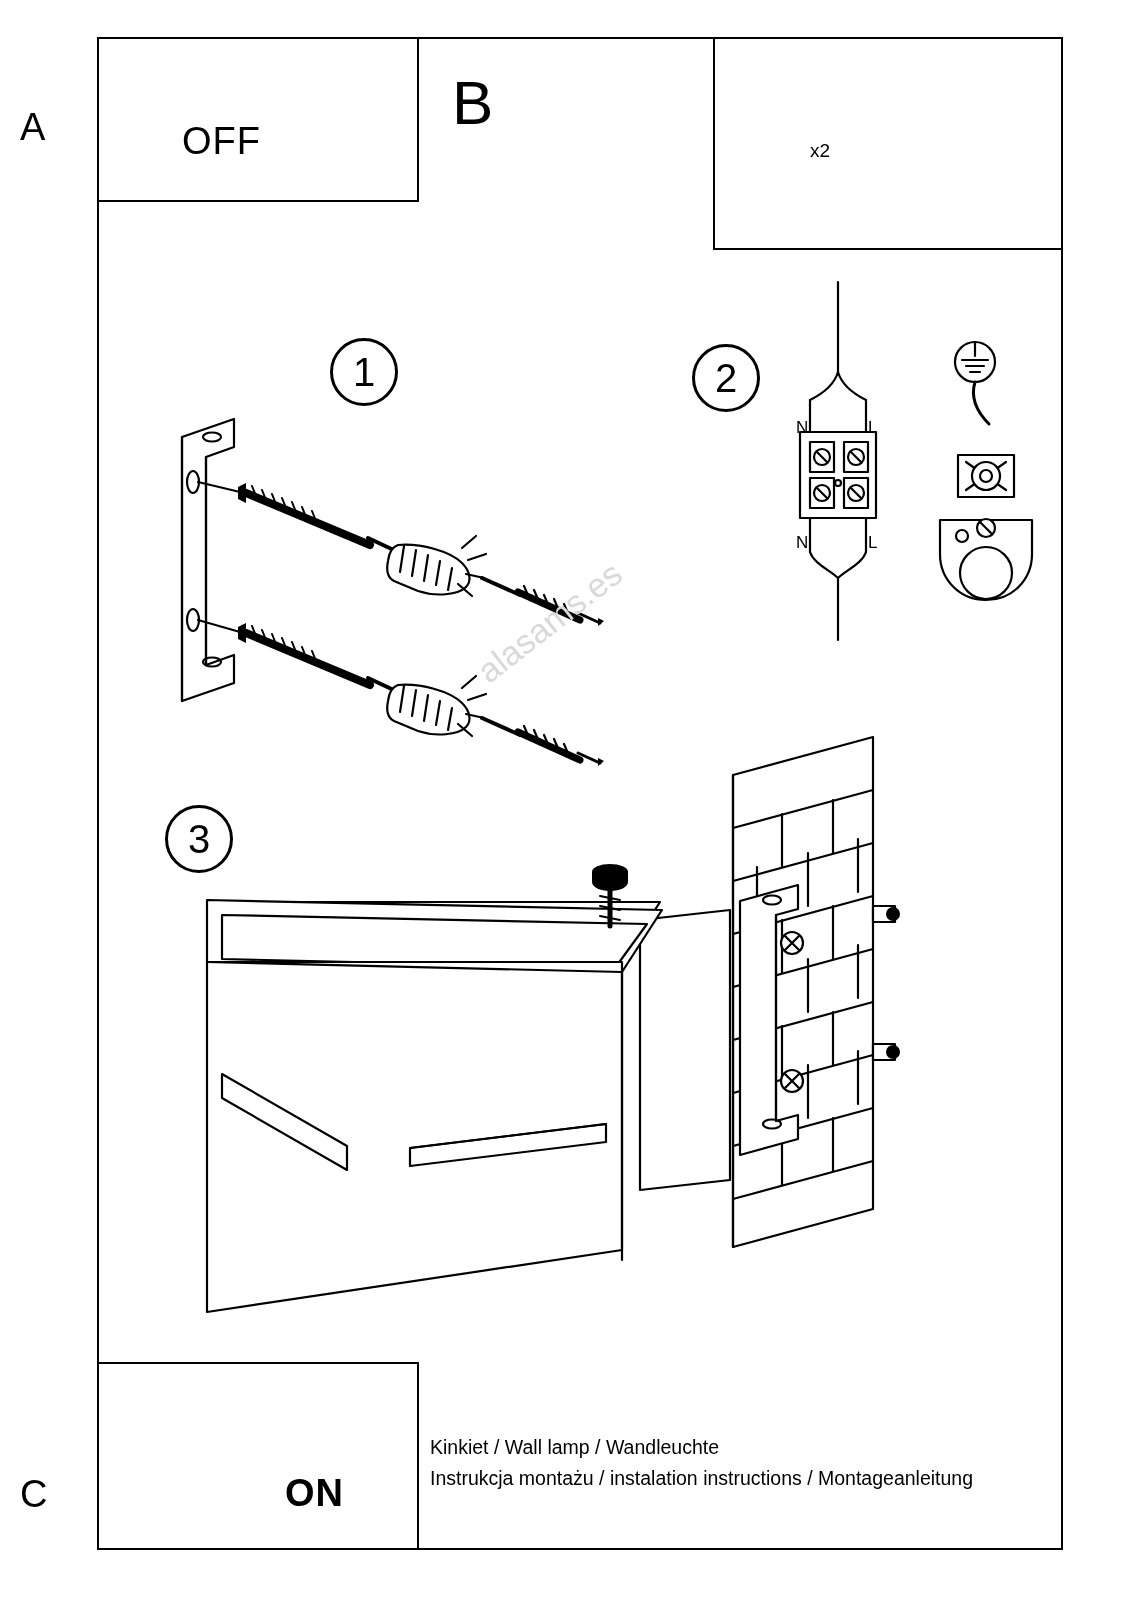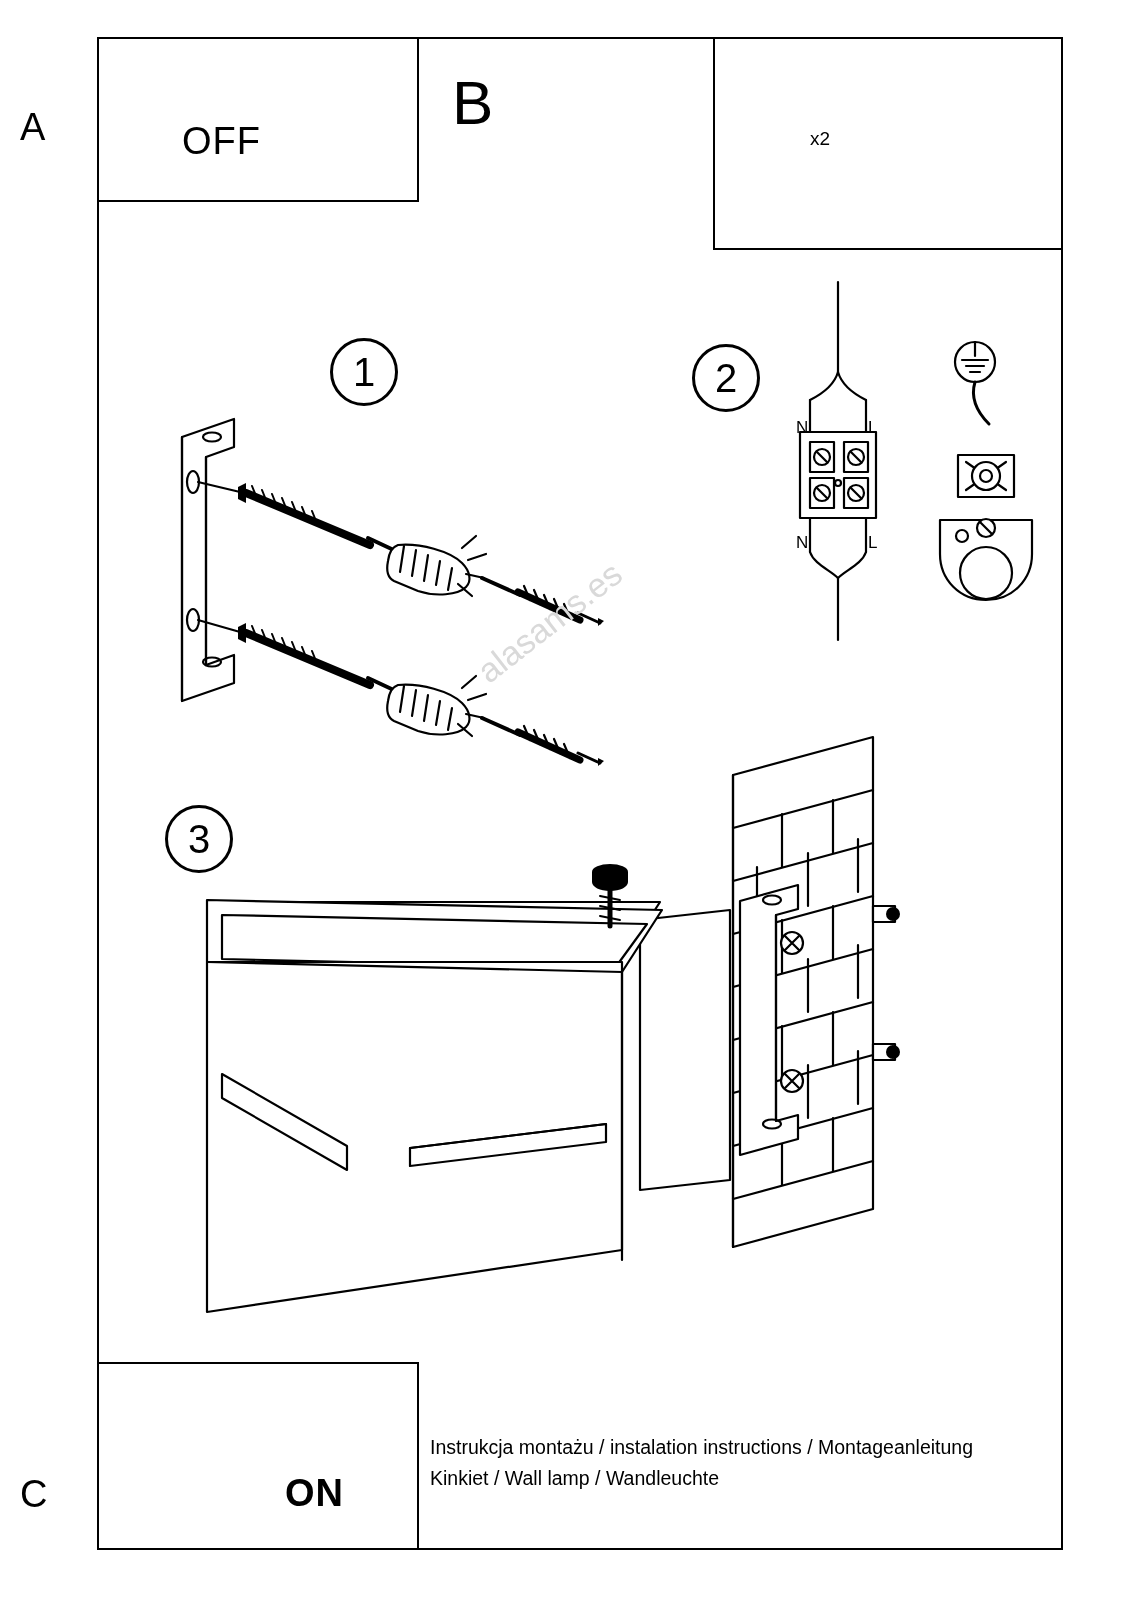--- a/index.html
+++ b/index.html
@@ -51,7 +51,7 @@
   
   #panel-tools { left: 713px; top: 37px; width: 350px; height: 213px; }
   #label-x2 {
-    position: absolute; left: 810px; top: 128px;
+    position: absolute; left: 810px; top: 140px;
     font-size: 19px;
   }
   

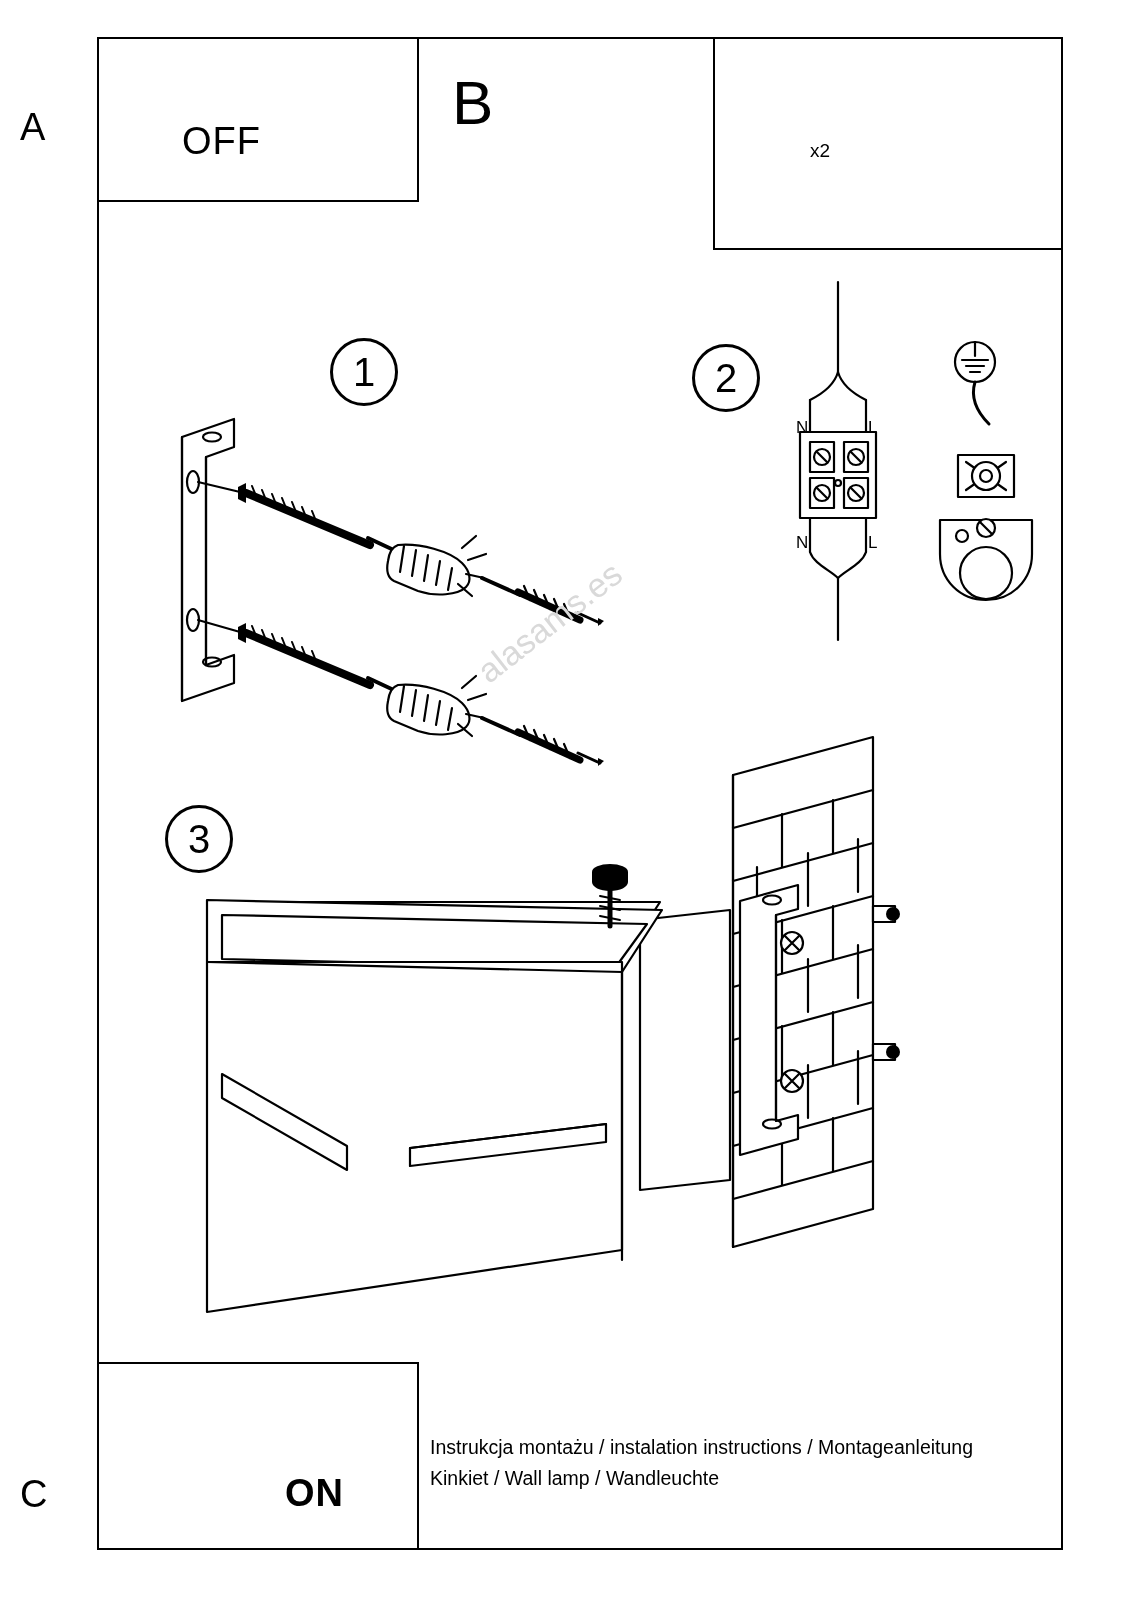--- a/index.html
+++ b/index.html
@@ -414,8 +414,8 @@
   <div class="wire-label" id="wl-l-bot">L</div>
 
   <div id="caption">
+    <div>Kinkiet / Wall lamp / Wandleuchte</div>
     <div>Instrukcja montażu / instalation instructions / Montageanleitung</div>
-    <div>Kinkiet / Wall lamp / Wandleuchte</div>
   </div>
 
   <div id="watermark">alasams.es</div>

